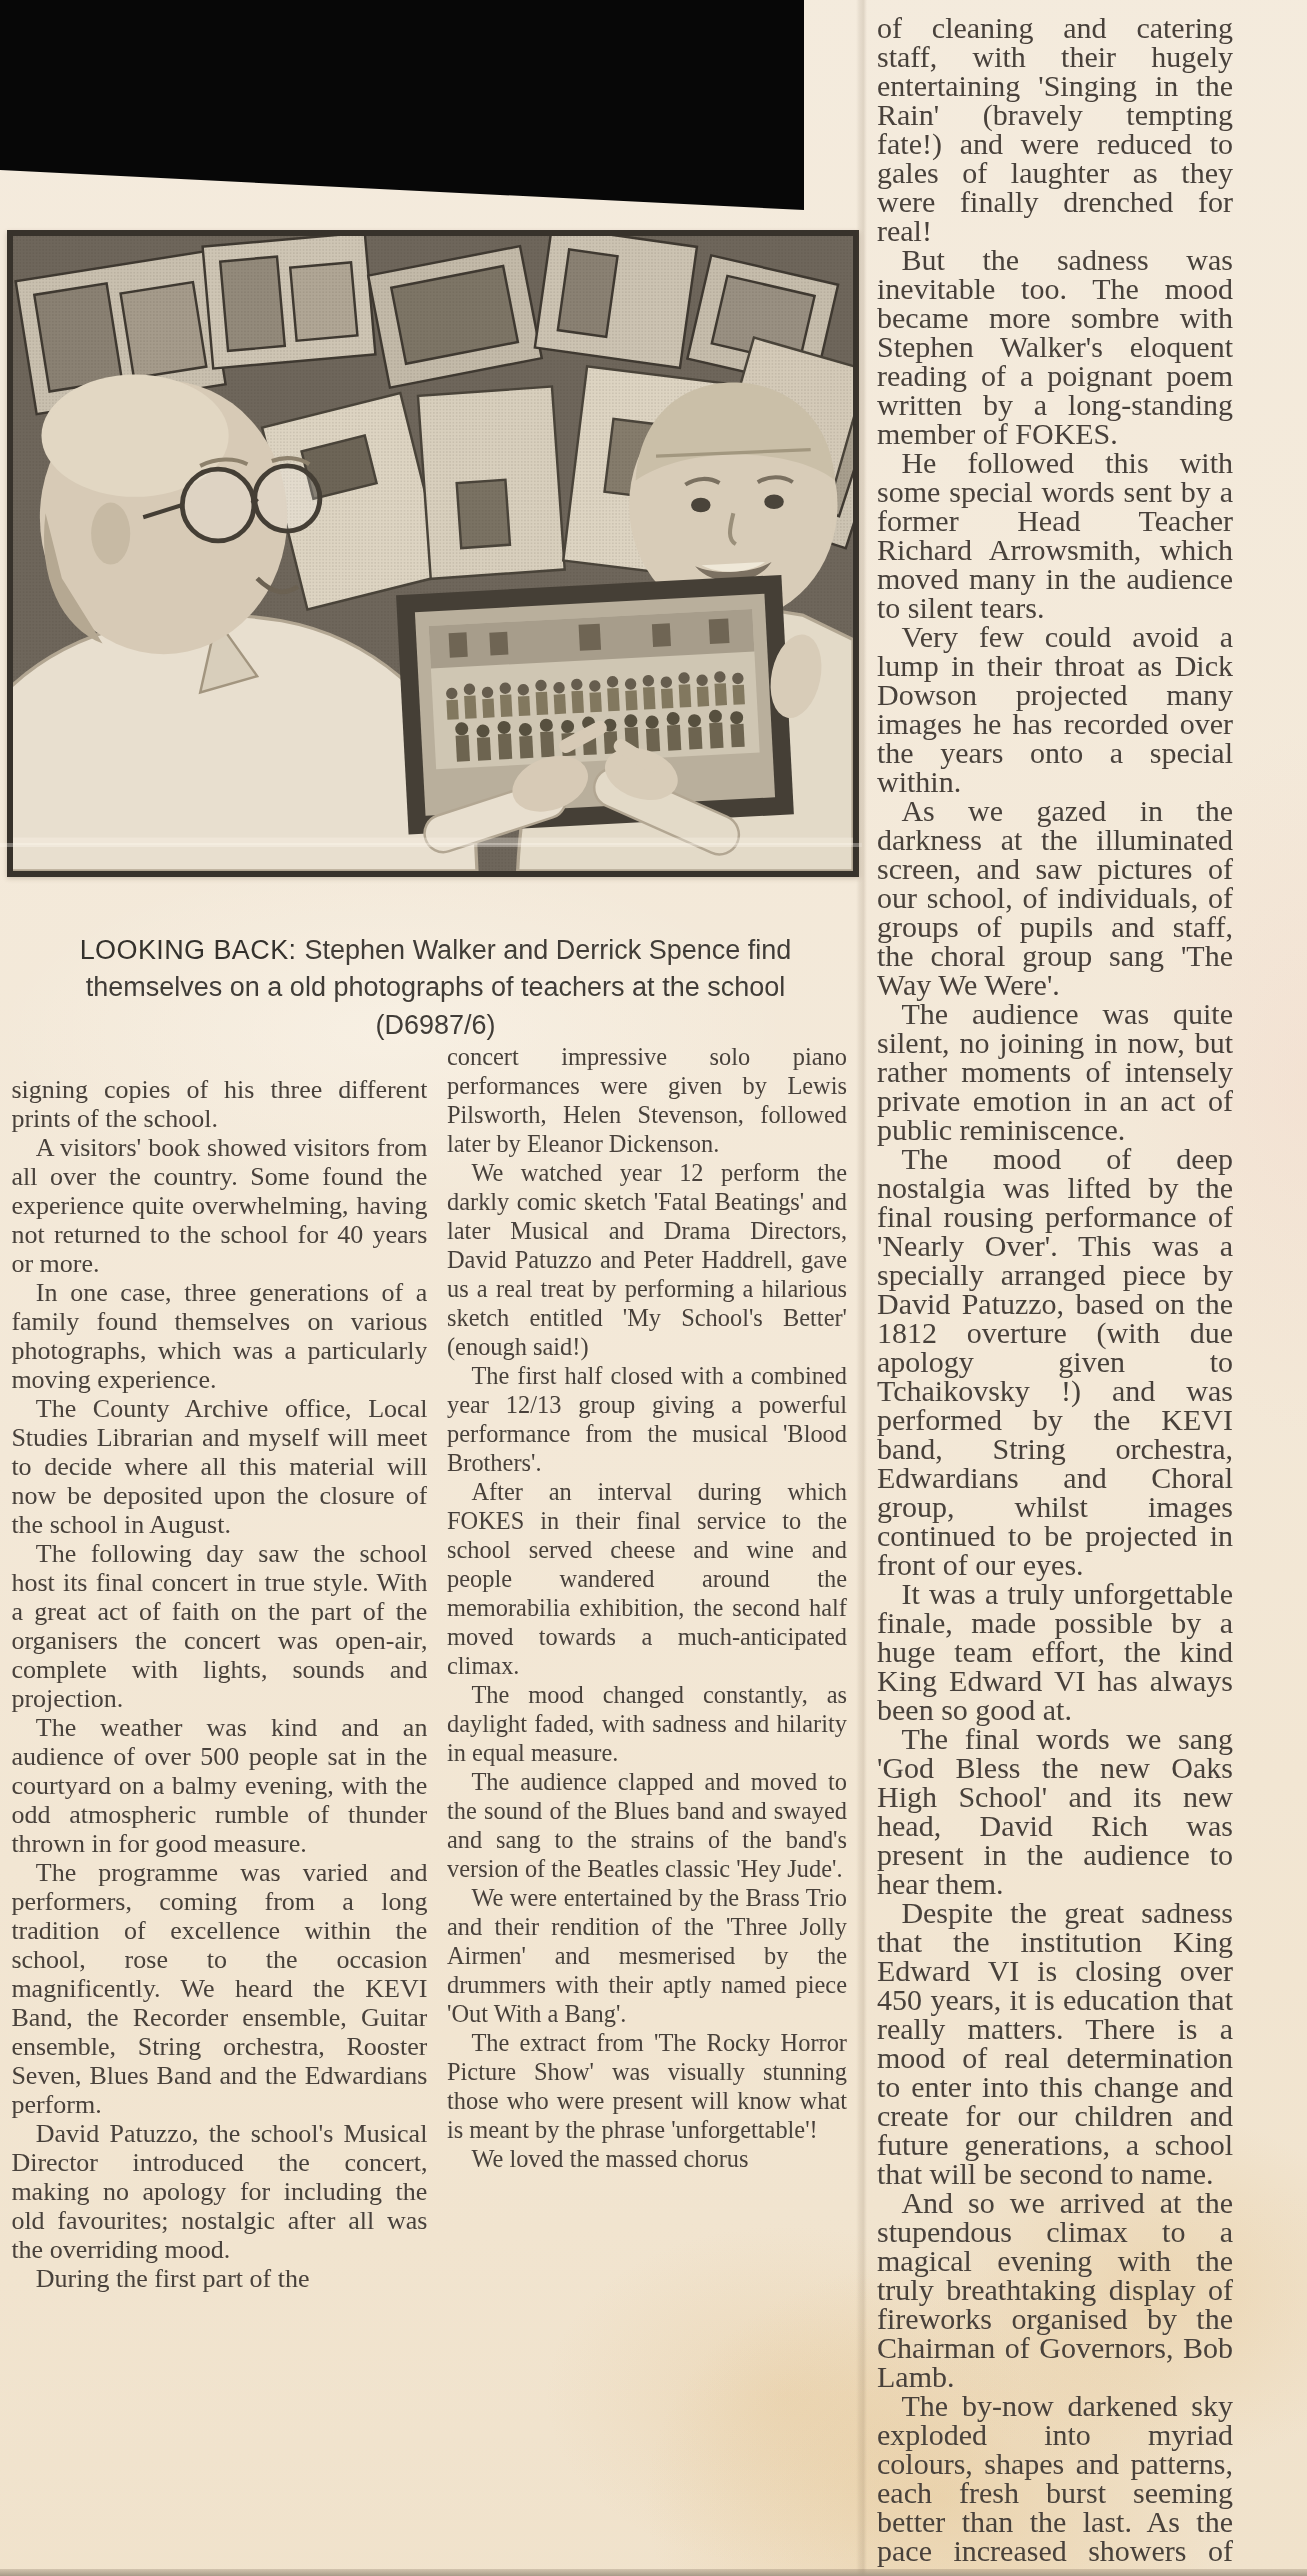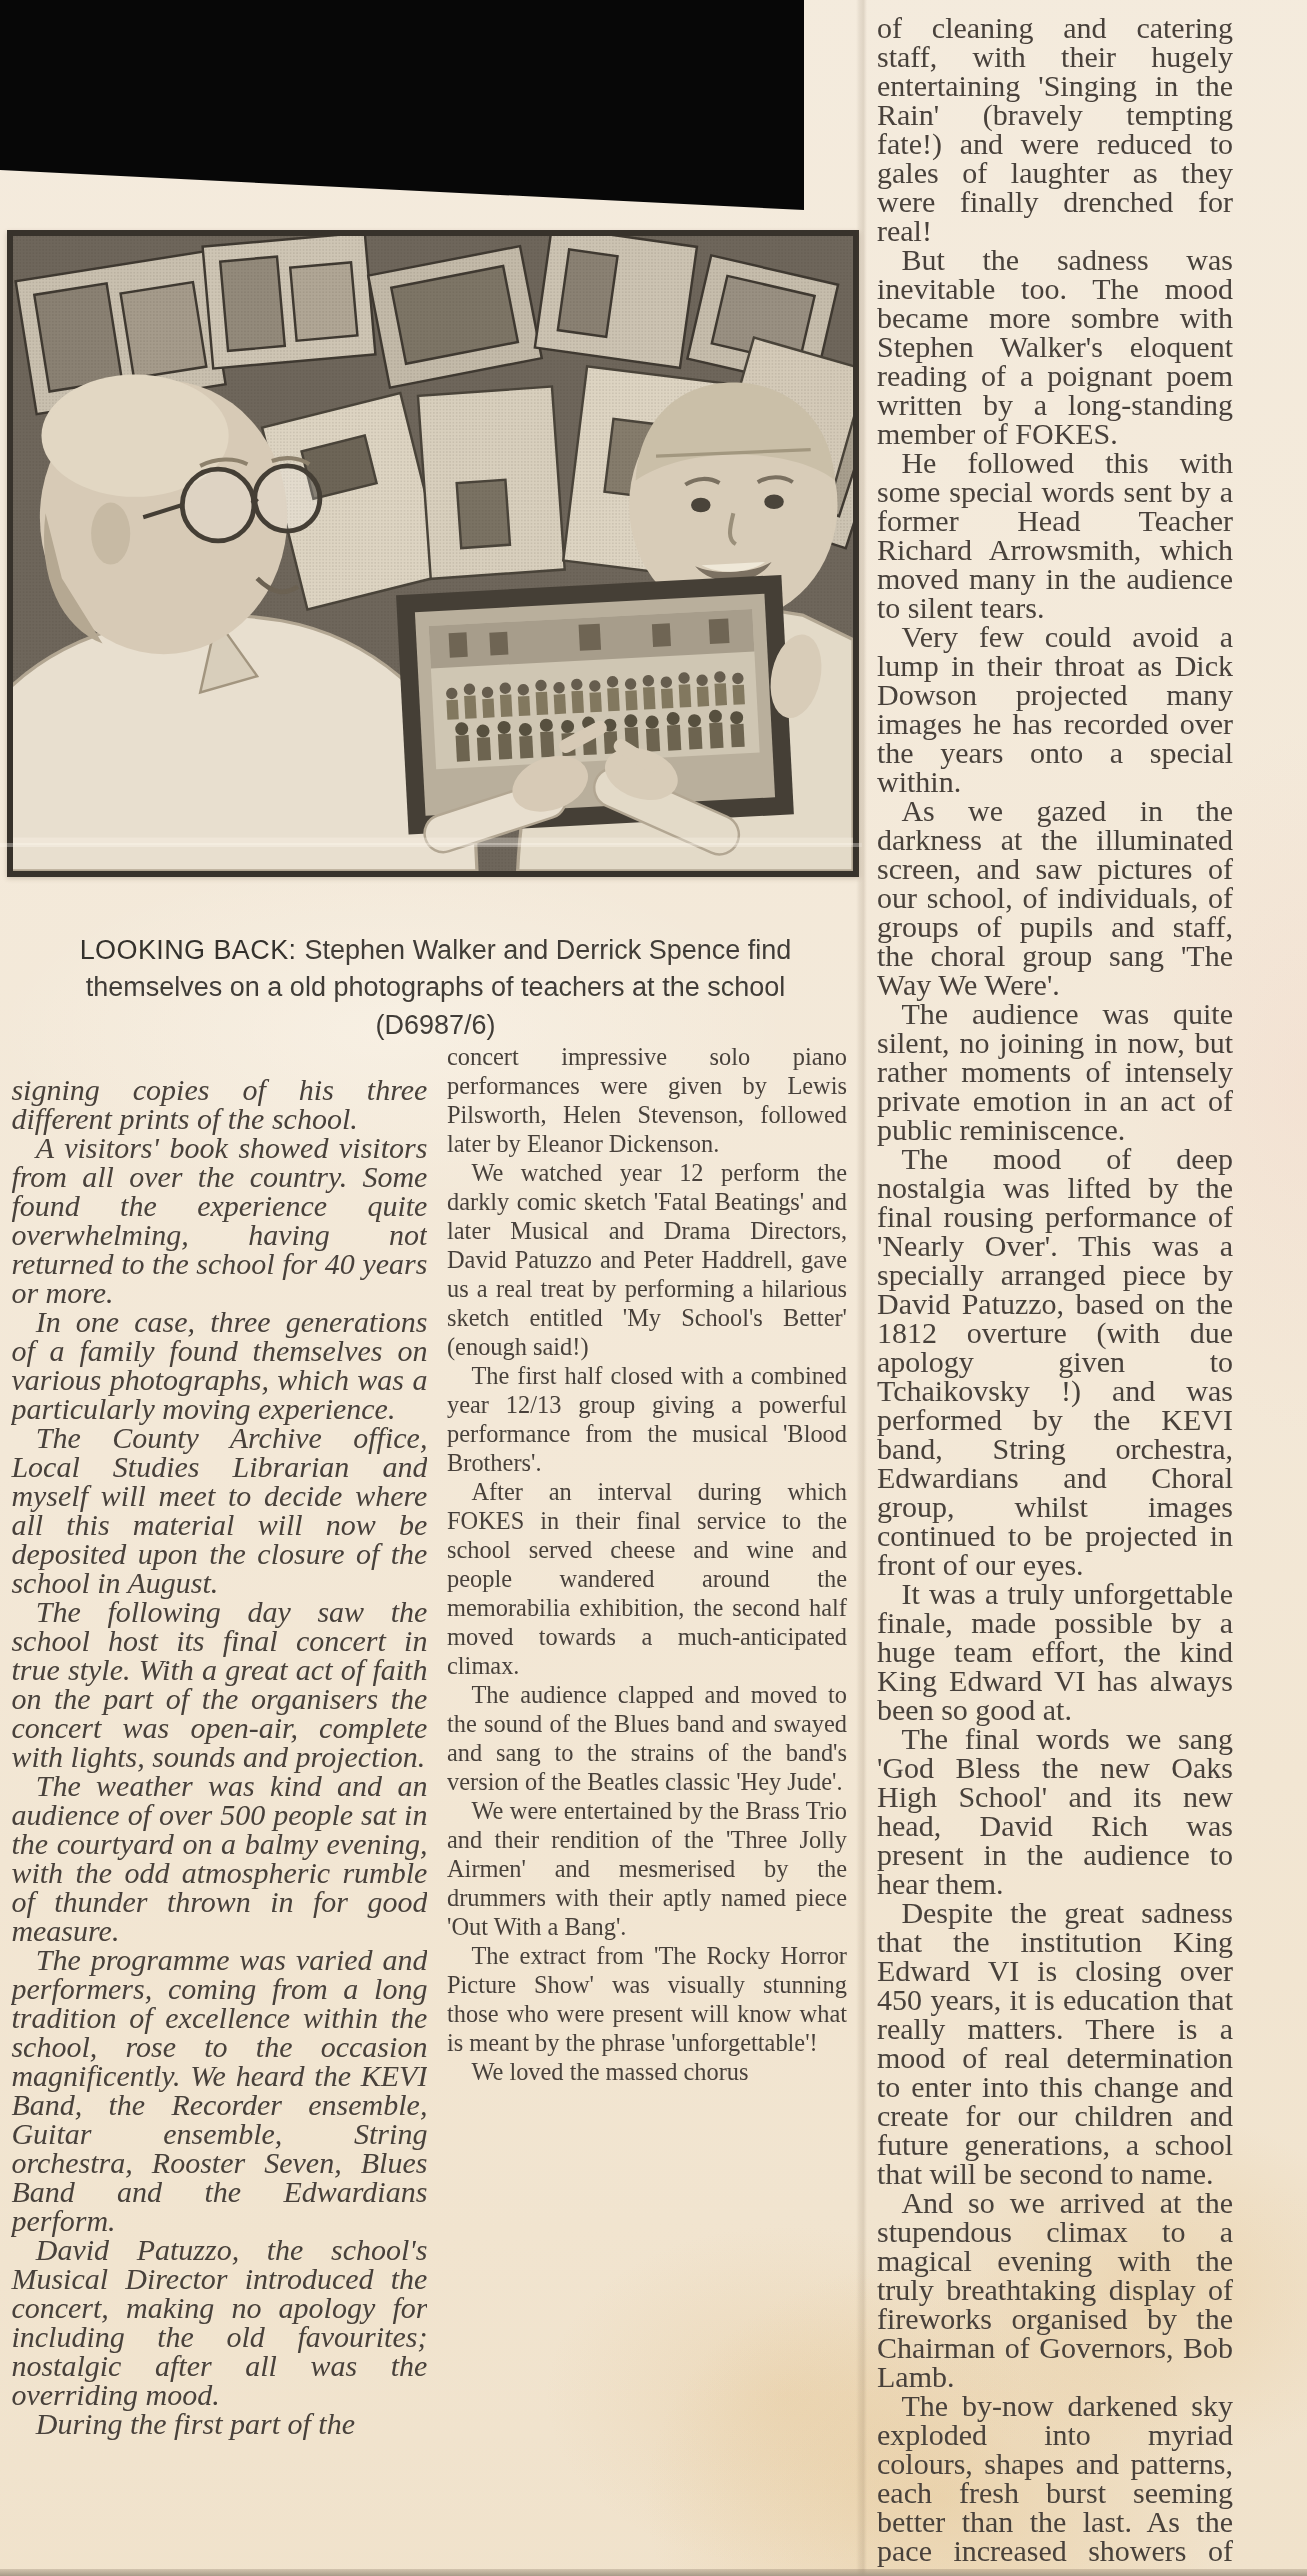--- a/index.html
+++ b/index.html
@@ -55,7 +55,7 @@
   }
   .col p { margin: 0; padding: 0; }
   .col p.ind { text-indent: 24.4px; }
-  .col-left  { left: 11.4px;   top: 1075px; width: 416px; font-size: 30px; line-height: 29px; height: 1501px; overflow: hidden; font-style: italic; }
+  .col-left  { left: 11.4px;   top: 1075px; width: 416px; font-size: 26px; line-height: 29px; height: 1501px; overflow: hidden; }
   .col-mid   { left: 447px;  top: 1042px; width: 400px; font-size: 24.4px; line-height: 29px; height: 1501px; overflow: hidden; }
   .col-right { left: 877px; top: 13px;   width: 356px; font-size: 30px; line-height: 29px; height: 2554px; overflow: hidden; }
   .crease {

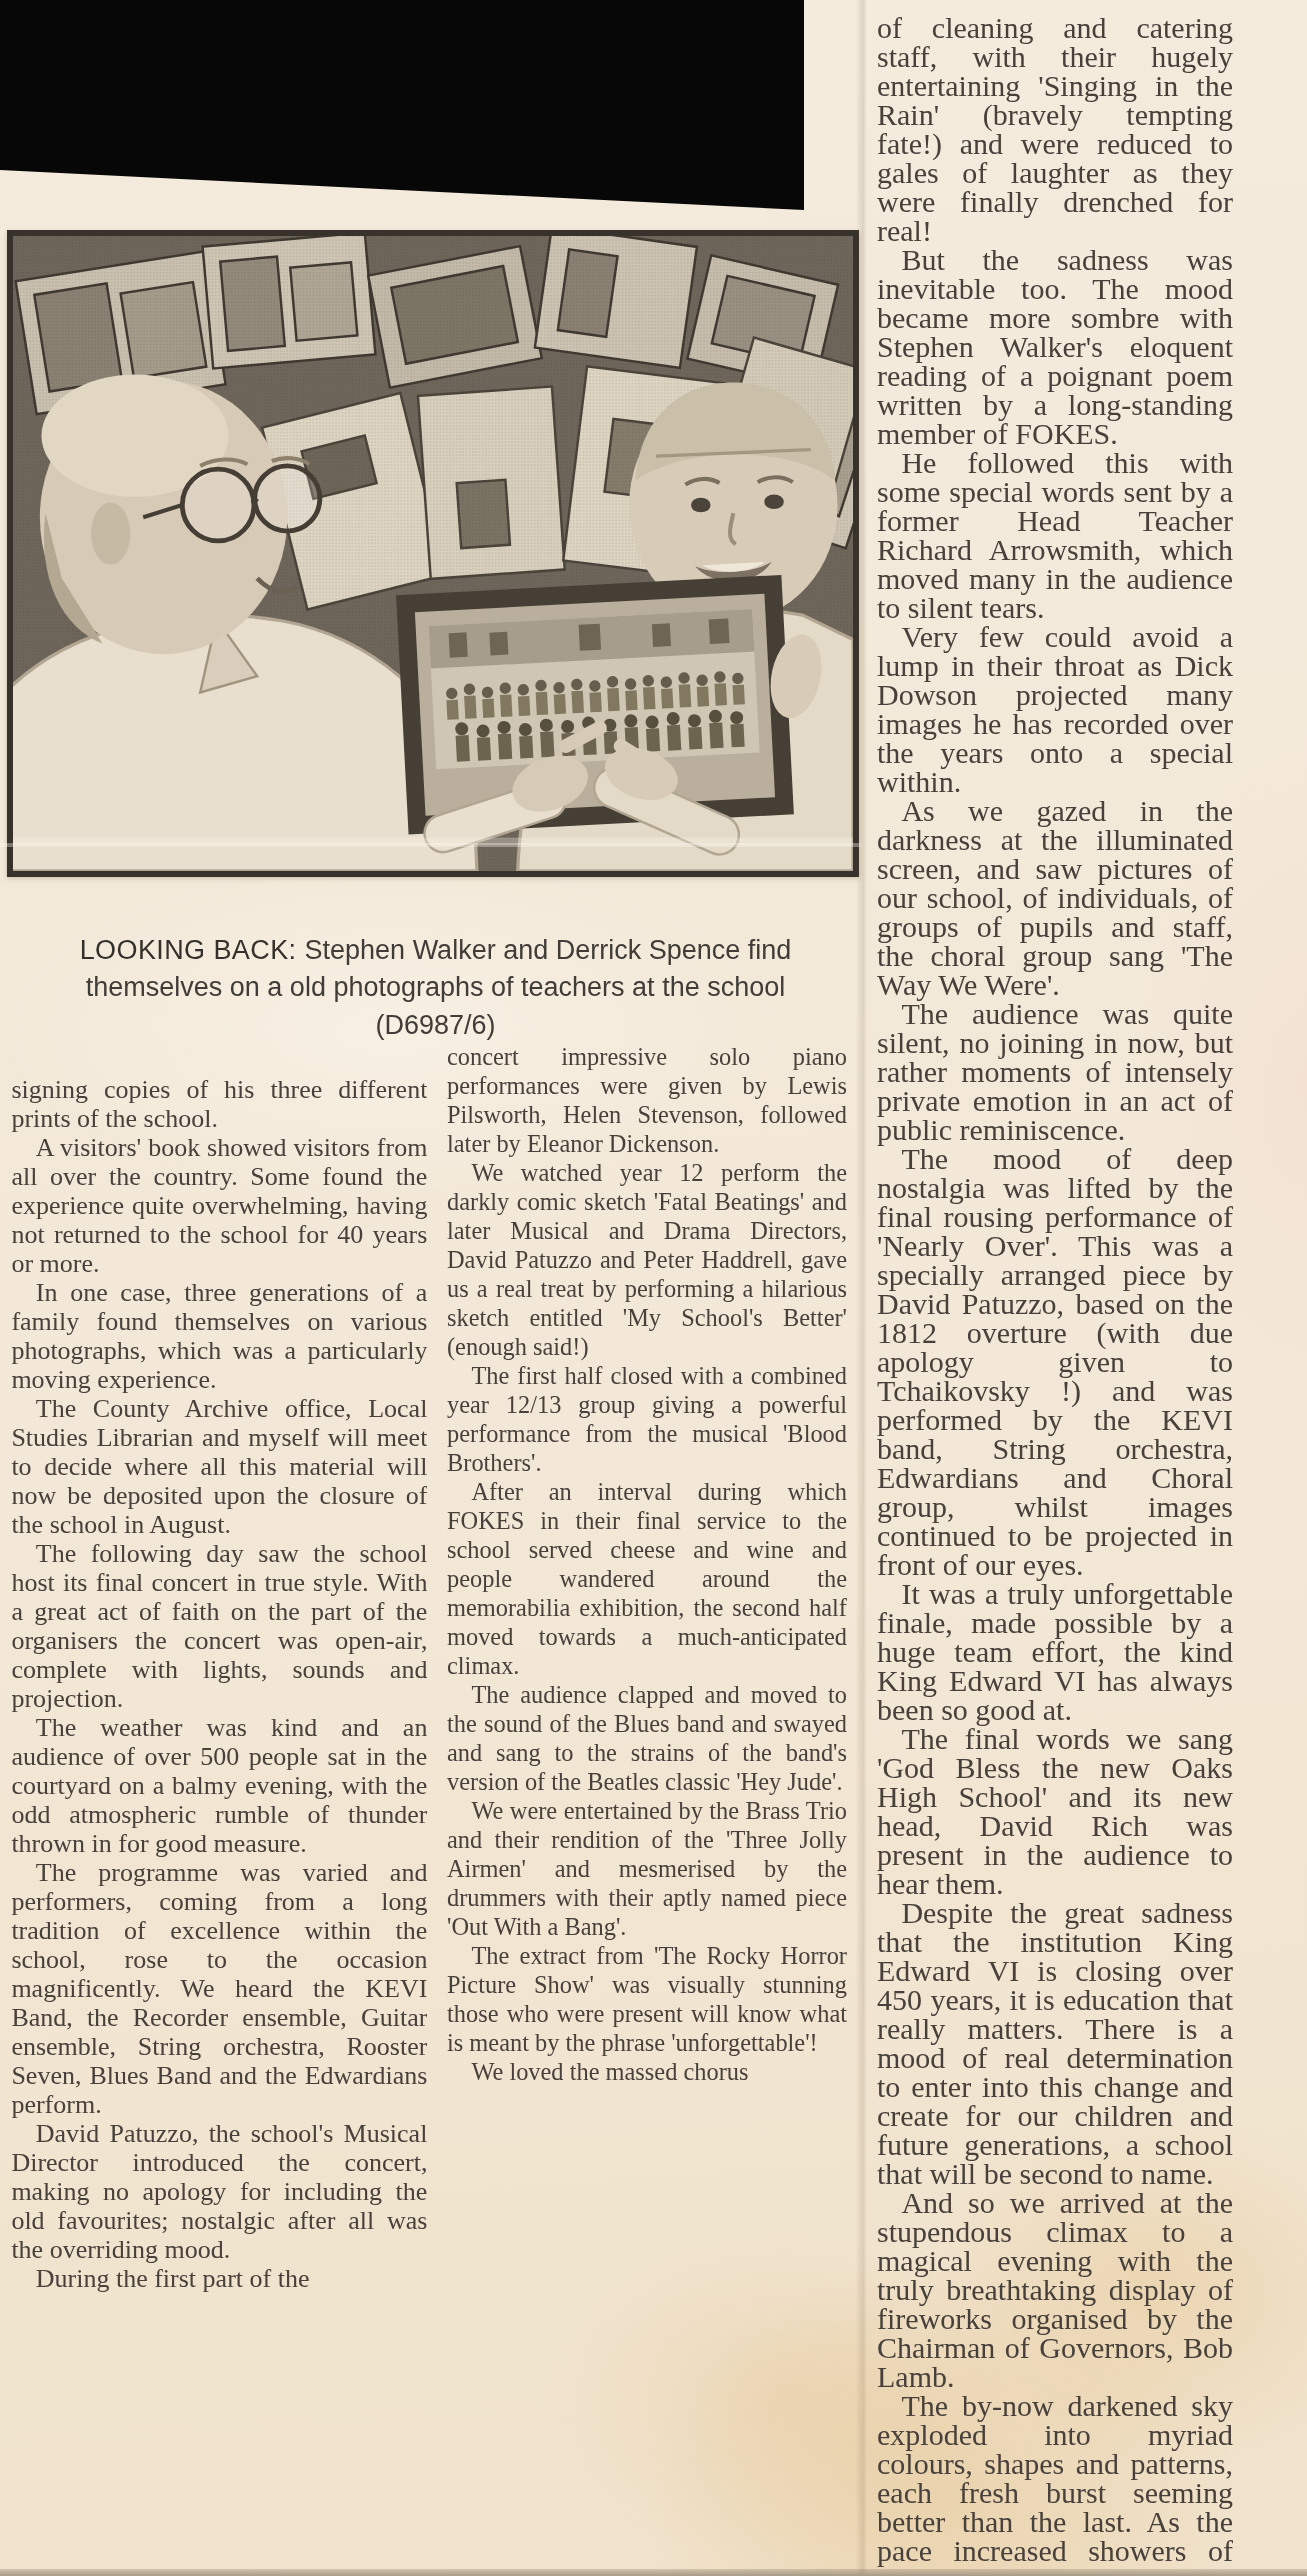--- a/index.html
+++ b/index.html
@@ -303,6 +303,7 @@
       <p class="ind">We watched year 12 perform the darkly comic sketch 'Fatal Beatings' and later Musical and Drama Directors, David Patuzzo and Peter Haddrell, gave us a real treat by performing a hilarious sketch entitled 'My School's Better' (enough said!)</p>
       <p class="ind">The first half closed with a combined year 12/13 group giving a powerful performance from the musical 'Blood Brothers'.</p>
       <p class="ind">After an interval during which FOKES in their final service to the school served cheese and wine and people wandered around the memorabilia exhibition, the second half moved towards a much-anticipated climax.</p>
+      <p class="ind">The mood changed constantly, as daylight faded, with sadness and hilarity in equal measure.</p>
       <p class="ind">The audience clapped and moved to the sound of the Blues band and swayed and sang to the strains of the band's version of the Beatles classic 'Hey Jude'.</p>
       <p class="ind">We were entertained by the Brass Trio and their rendition of the 'Three Jolly Airmen' and mesmerised by the drummers with their aptly named piece 'Out With a Bang'.</p>
       <p class="ind">The extract from 'The Rocky Horror Picture Show' was visually stunning those who were present will know what is meant by the phrase 'unforgettable'!</p>

